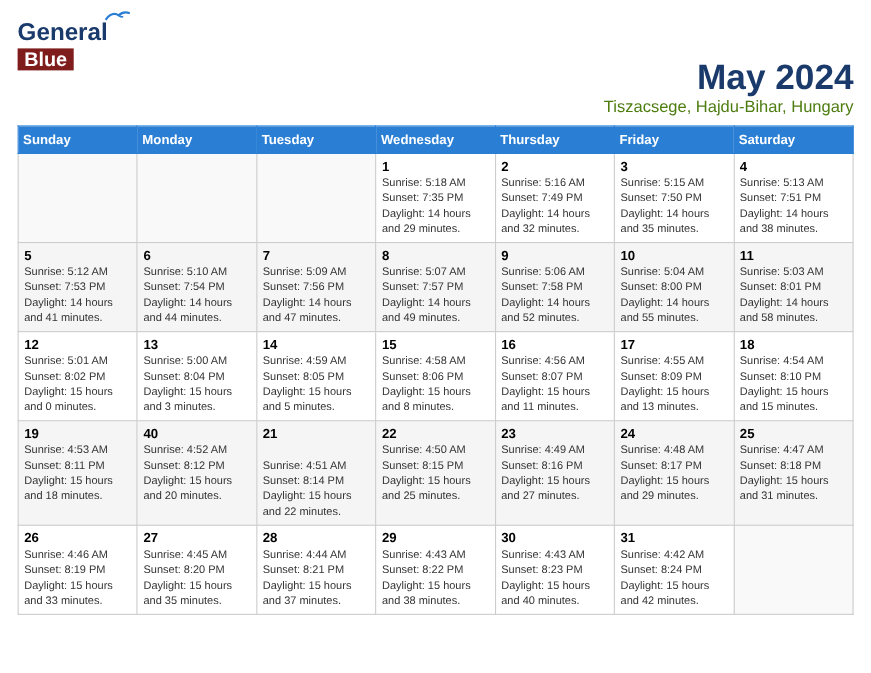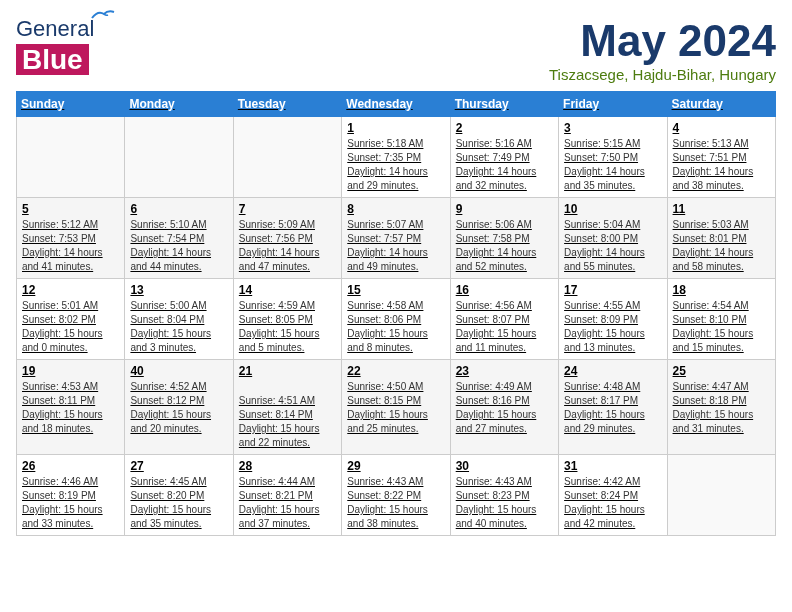--- a/index.html
+++ b/index.html
@@ -80,7 +80,7 @@
   <div class="logo">
     <div style="display:flex; align-items:center; gap:4px;">
       <div style="position:relative; display:inline-block;">
-        <span style="font-size:22px; font-weight:normal; color:#1a3a6b;">General</span>
+        <span style="font-size:22px; font-weight:bold; color:#1a3a6b;">General</span>
         
         <svg style="position:absolute; top:-8px; right:-22px;" width="26" height="16" viewBox="0 0 26 16">
           <path d="M2 10 Q8 2 14 6 Q18 2 24 4" stroke="#2a7fd4" stroke-width="2" fill="none"></path>

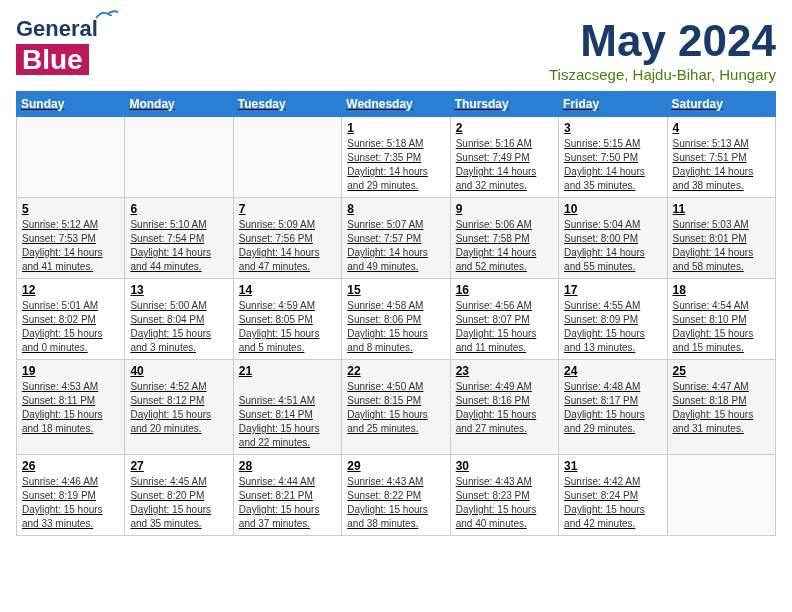--- a/index.html
+++ b/index.html
@@ -89,7 +89,7 @@
       </div>
     </div>
     <div style="margin-top:2px;">
-      <span style="font-size:28px; font-weight:bold; color:#2a7fd4; background:#be185d; color:#fff; padding:0 6px;">Blue</span>
+      <span style="font-size:18px; font-weight:bold; color:#2a7fd4; background:#7f1d1d; color:#fff; padding:0 6px;">Blue</span>
     </div>
   </div>
   <div class="title-block">

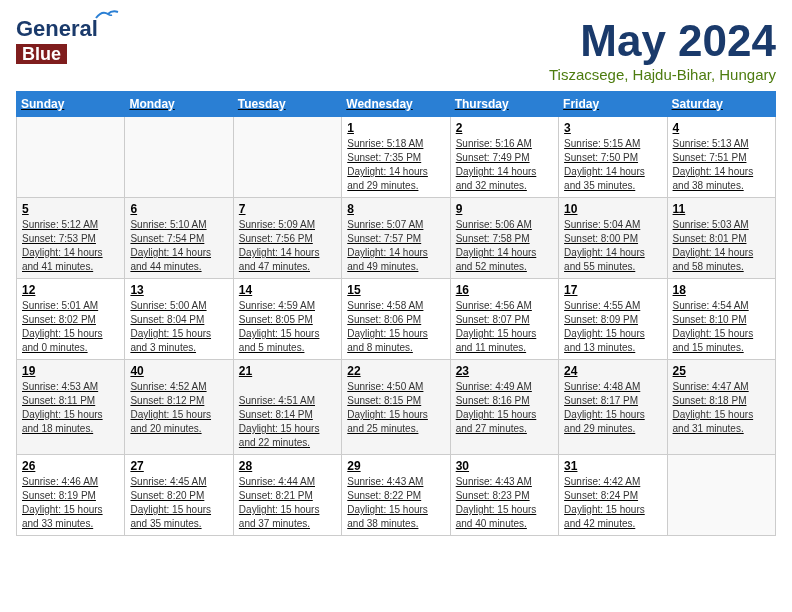--- a/index.html
+++ b/index.html
@@ -25,9 +25,10 @@
       text-align: right;
     }
     .cal-title {
-      font-size: 44px;
+      font-size: 32px;
       font-weight: bold;
       color: #1a3a6b;
+      margin-top: 36px;
     }
     .cal-subtitle {
       font-size: 15px;

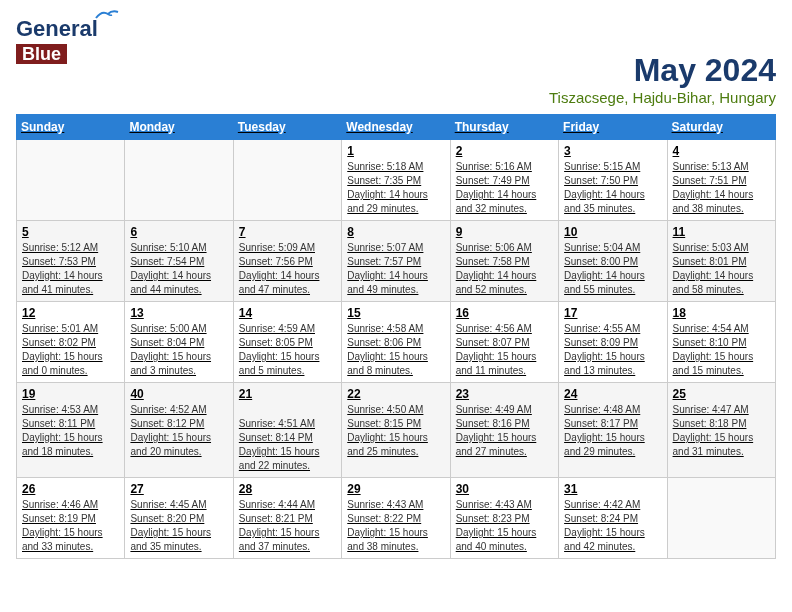--- a/index.html
+++ b/index.html
@@ -38,7 +38,6 @@
       width: 100%;
       border-collapse: collapse;
       font-size: 11px;
-      text-decoration: underline;
     }
     thead tr th {
       background: #2a7fd4;

